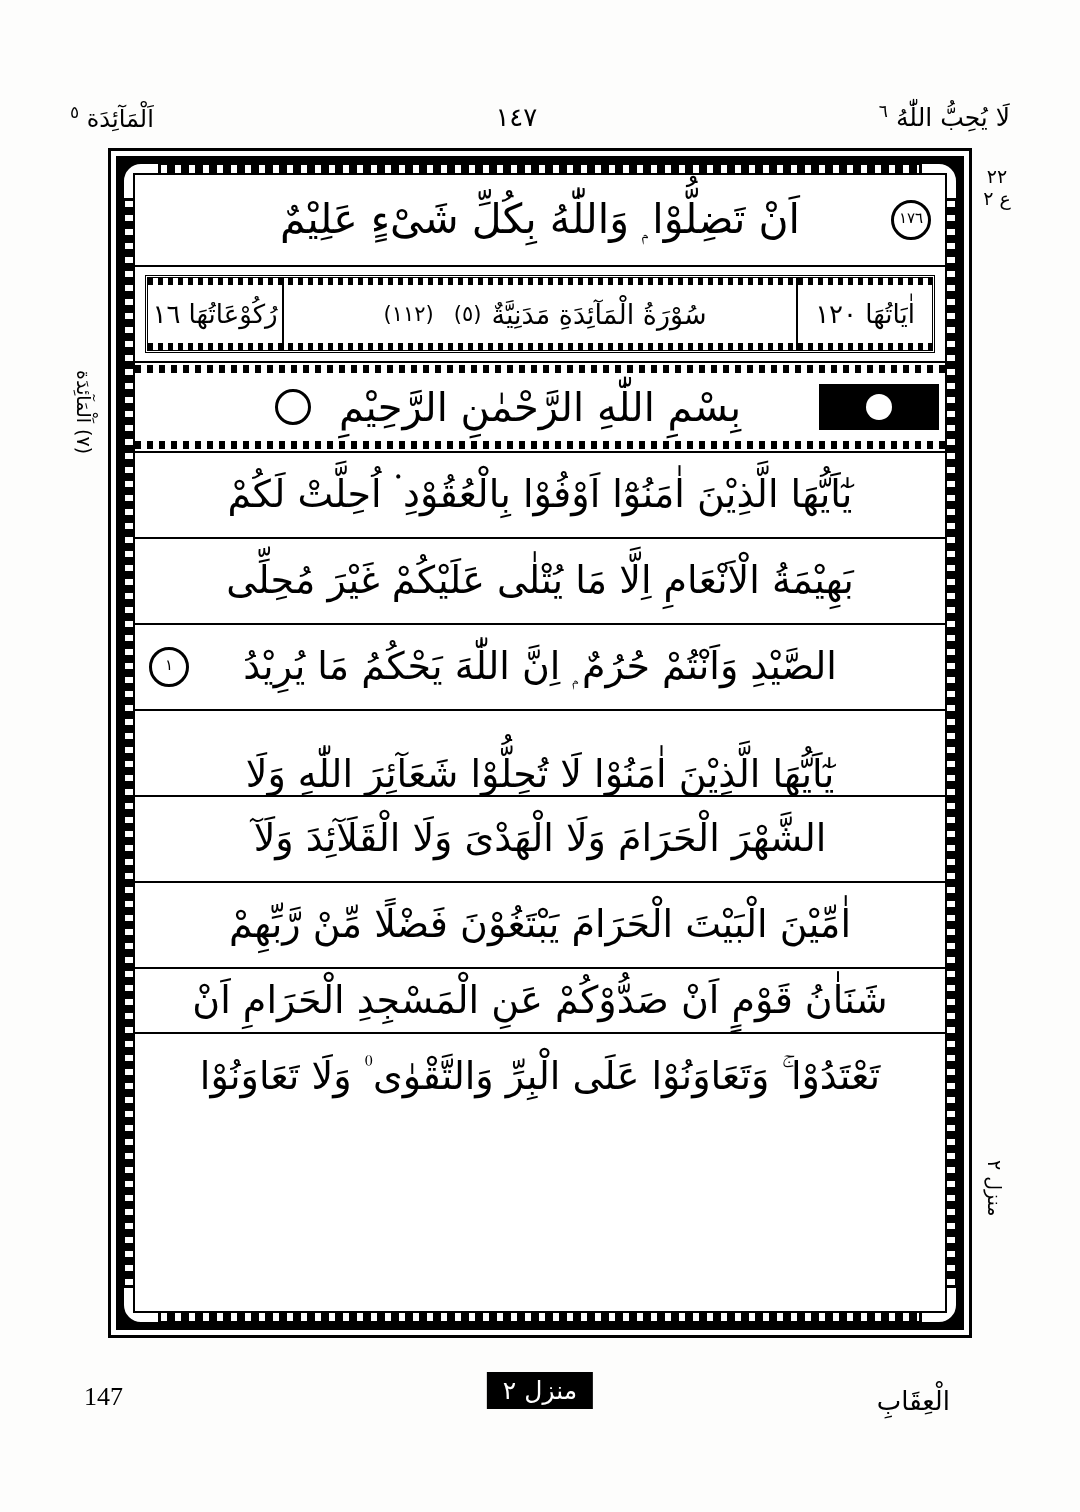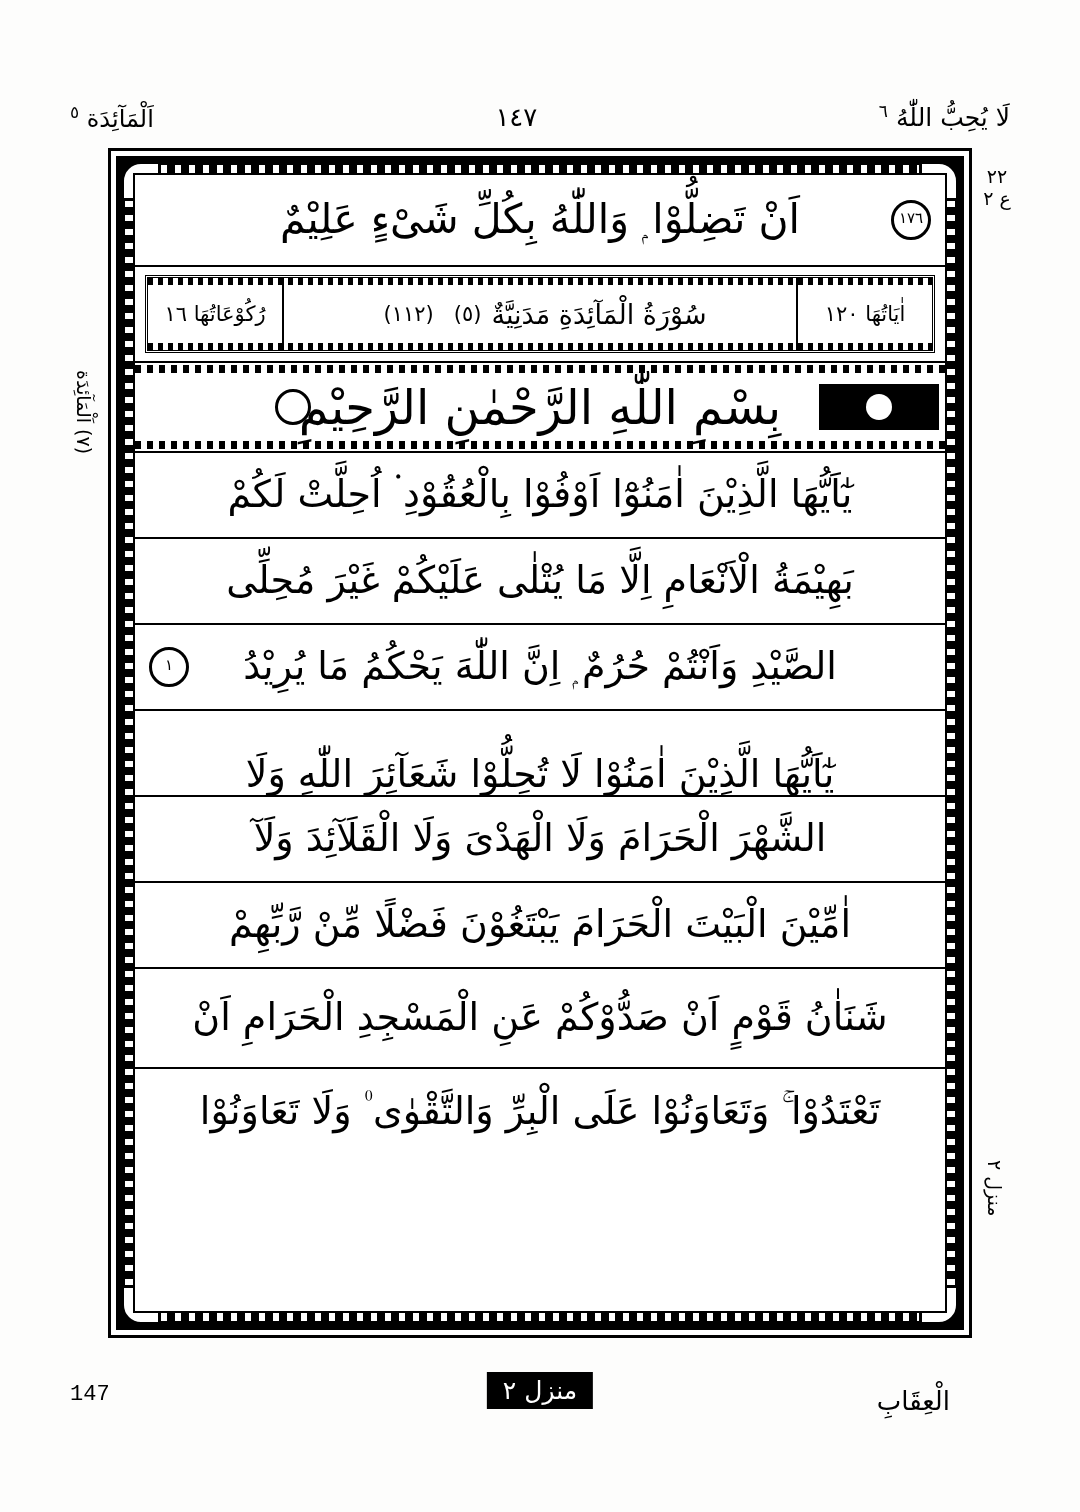--- a/index.html
+++ b/index.html
@@ -144,7 +144,7 @@
     display: flex;
     align-items: center;
     justify-content: center;
-    font-size: 21px;
+    font-size: 26px;
     white-space: nowrap;
     padding: 0 8px;
   }

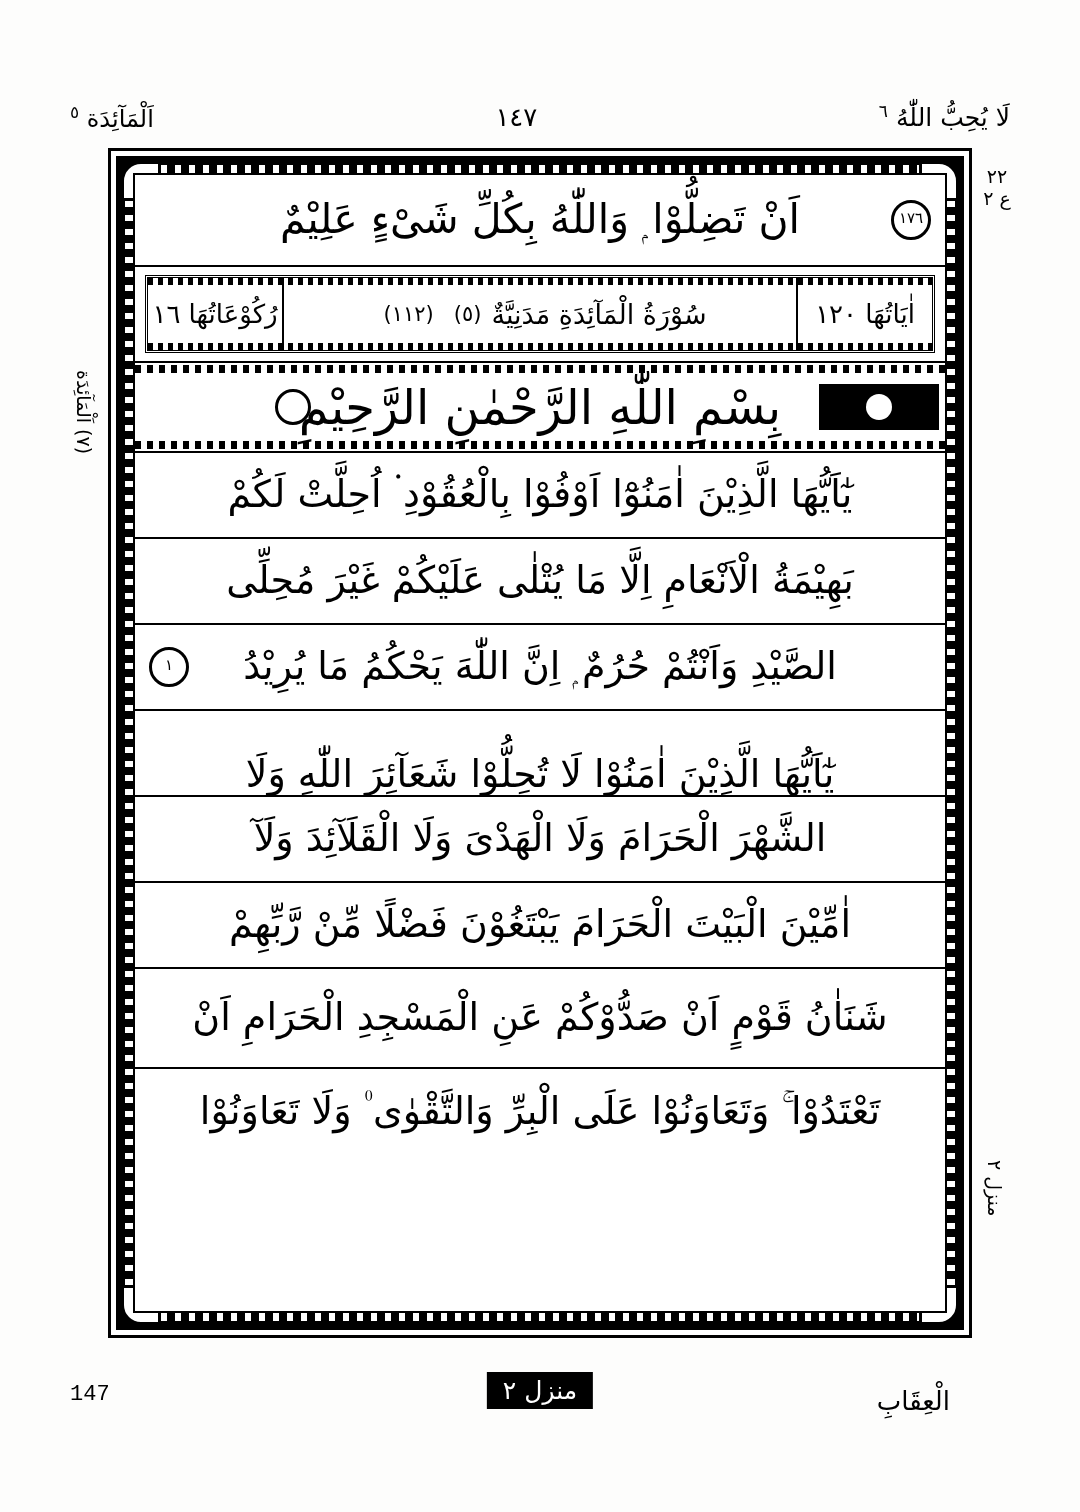--- a/index.html
+++ b/index.html
@@ -170,7 +170,7 @@
     position: relative;
   }
   .bism-text {
-    font-size: 48px;
+    font-size: 40px;
     white-space: nowrap;
   }
   .bism-orn {

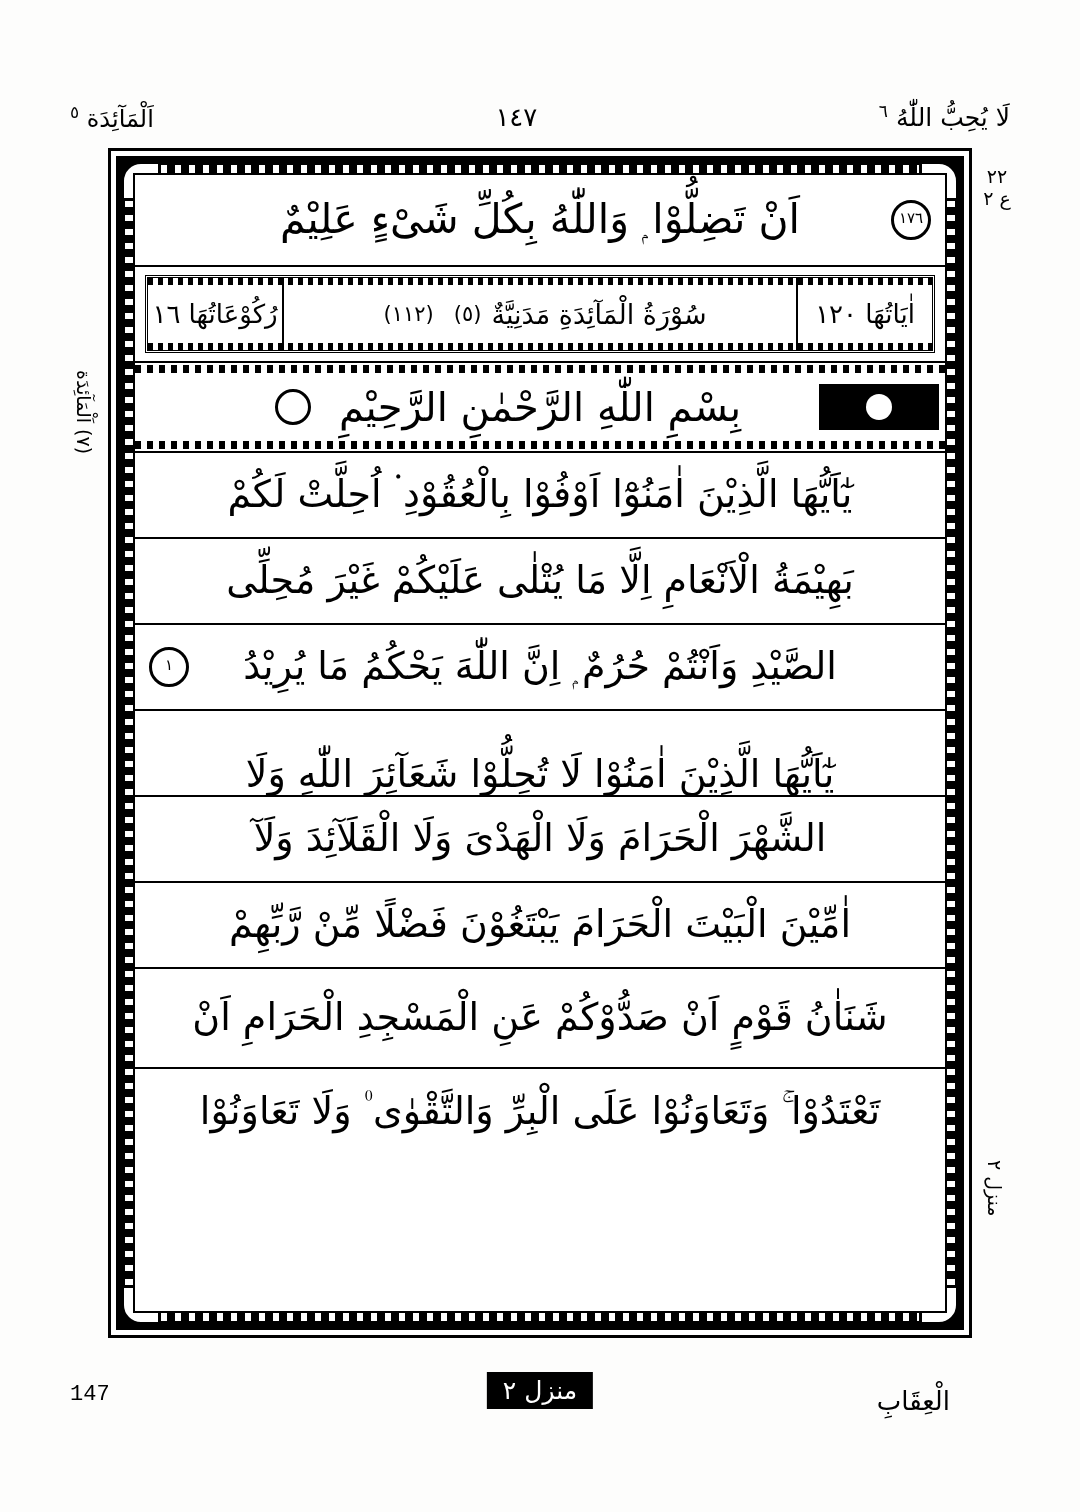--- a/index.html
+++ b/index.html
@@ -363,7 +363,7 @@
           <div class="line tight" style="height: 86px;">
             <span class="line-text">اٰمِّيْنَ الْبَيْتَ الْحَرَامَ يَبْتَغُوْنَ فَضْلًا مِّنْ رَّبِّهِمْ</span>
           </div>
-          <div class="line tight" style="height: 100px;">
+          <div class="line tight" style="height: 65px;">
             <span class="line-text">شَنَاٰنُ قَوْمٍ اَنْ صَدُّوْكُمْ عَنِ الْمَسْجِدِ الْحَرَامِ اَنْ</span>
           </div>
           <div class="line tight" style="height: 86px;">

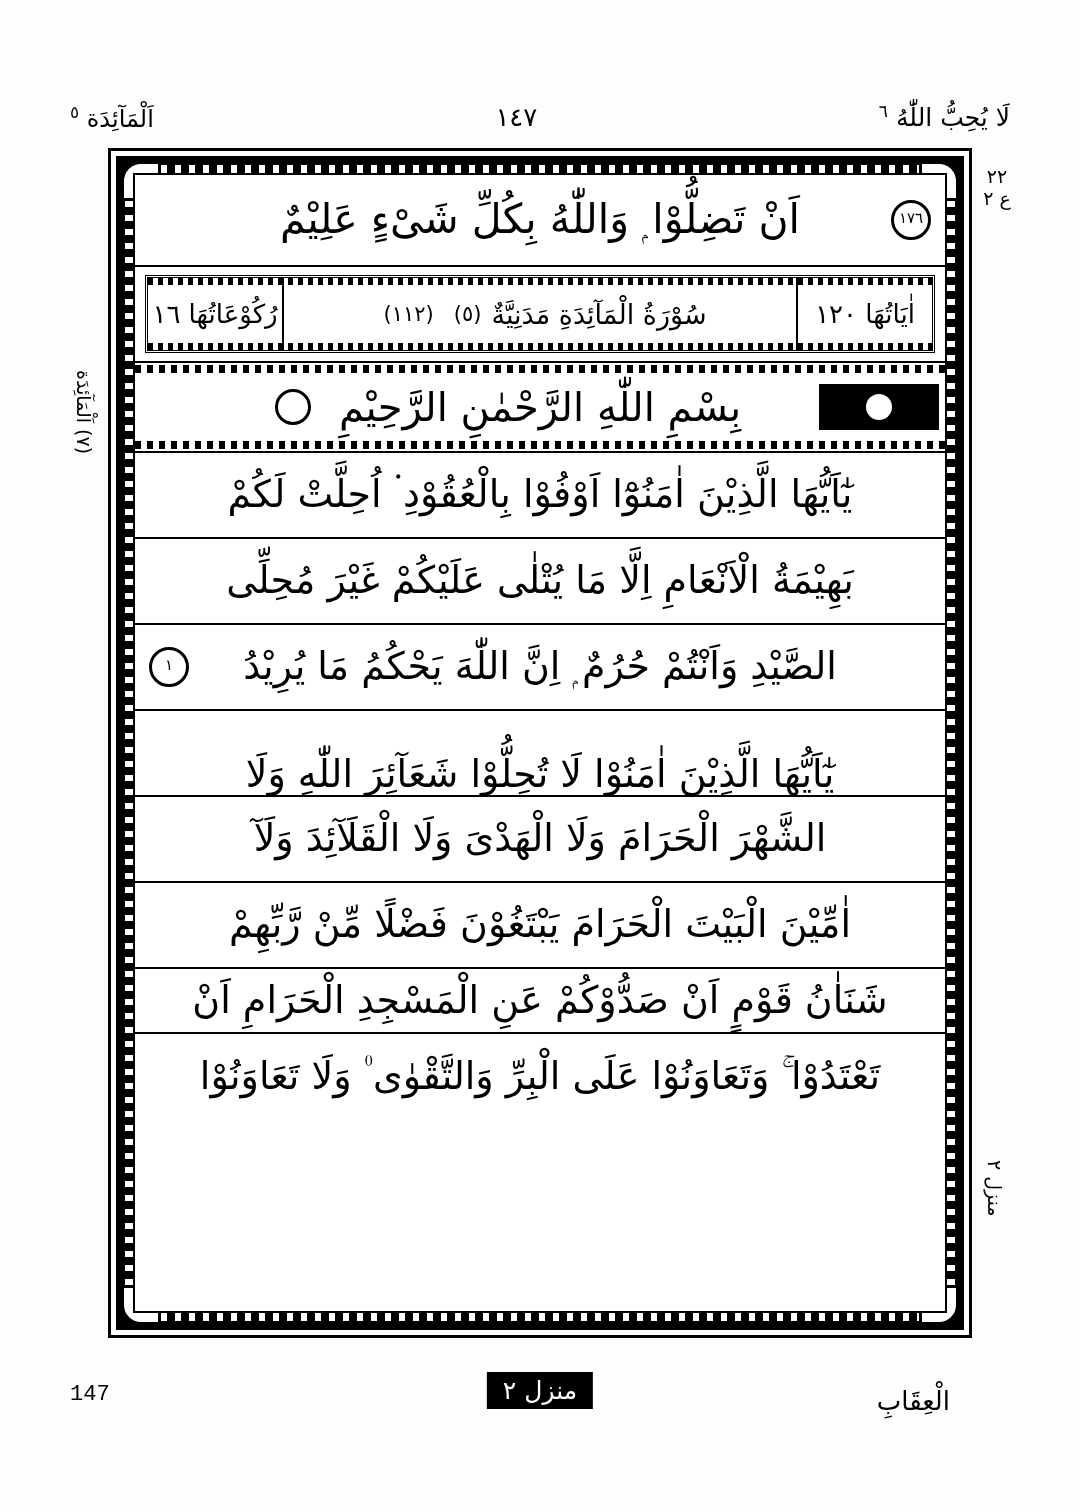--- a/index.html
+++ b/index.html
@@ -283,10 +283,10 @@
   }
   .footer-page {
     position: absolute;
-    left: 0;
+    left: 14px;
     top: 10px;
-    font-size: 22px;
-    font-family: Liberation Mono, monospace;
+    font-size: 26px;
+    font-family: Liberation Serif, serif;
     direction: ltr;
   }
 </style>

